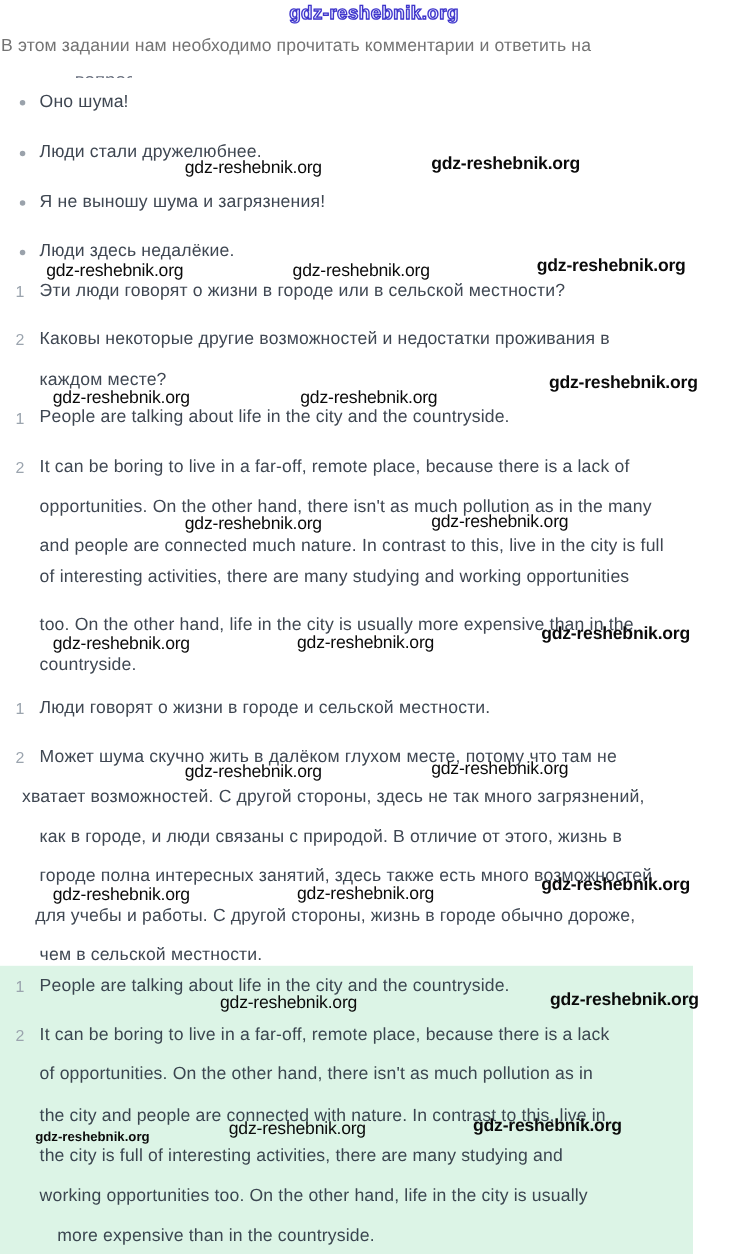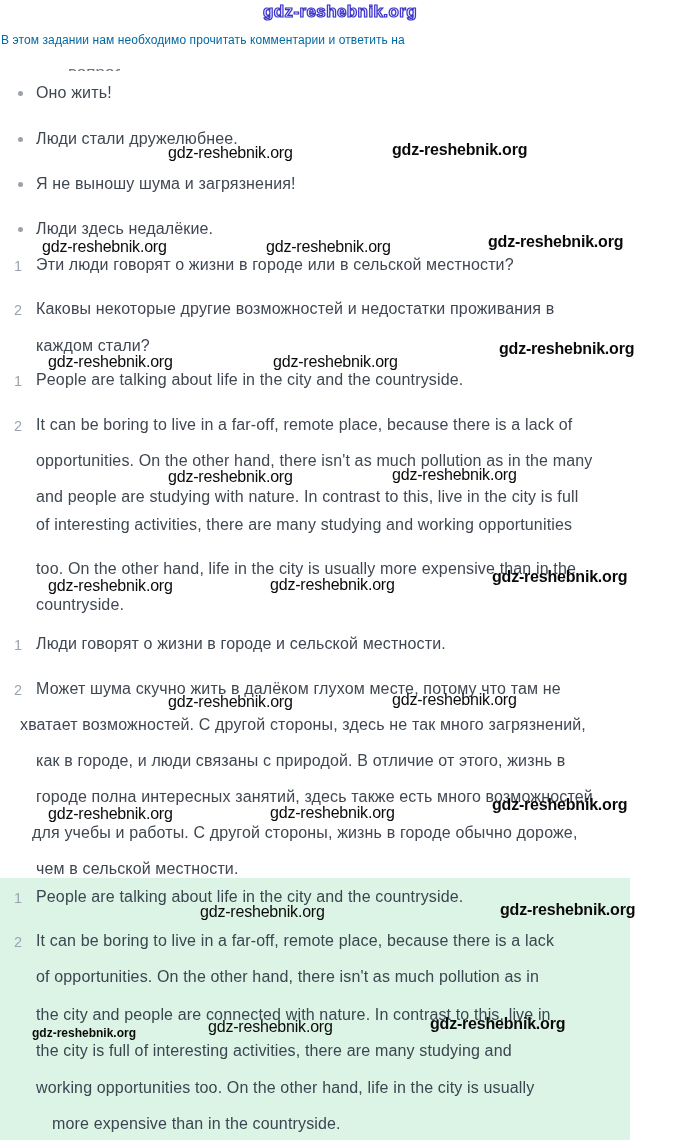--- a/index.html
+++ b/index.html
@@ -19,7 +19,7 @@
     white-space:nowrap;
   }
   .intro{
-    position:absolute;left:1px;top:33px;font-size:12px;color:#0369a1;
+    position:absolute;left:1px;top:33px;font-size:16px;color:#737373;
     white-space:nowrap;letter-spacing:.1px;
   }
   .clip-box{

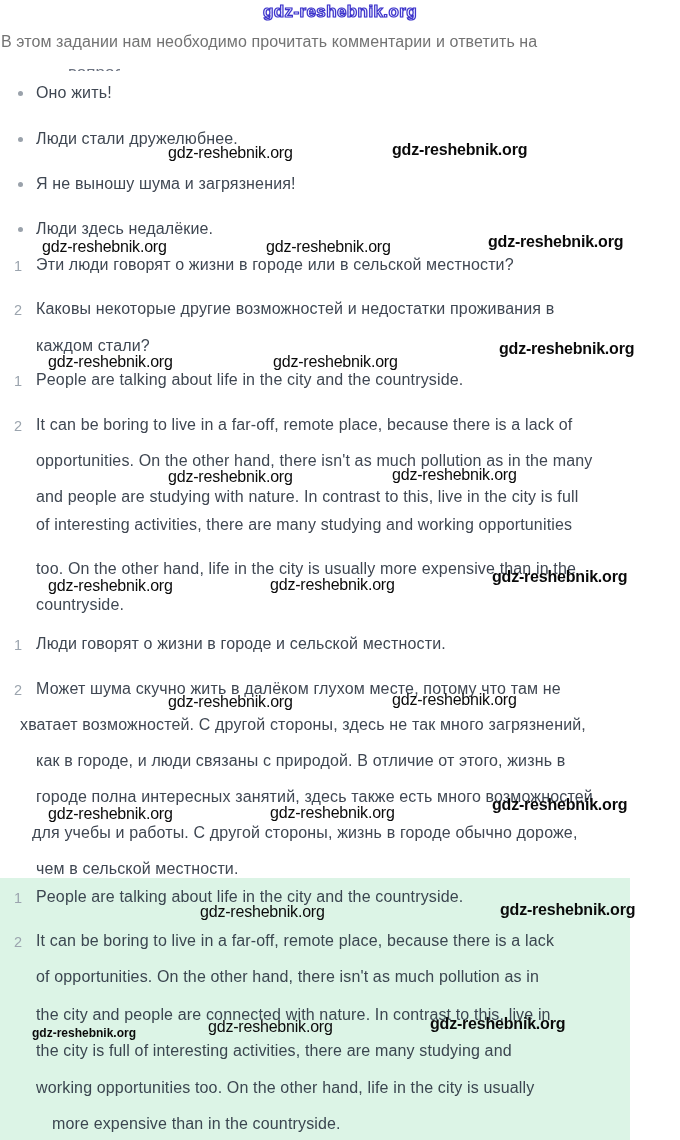--- a/index.html
+++ b/index.html
@@ -60,7 +60,7 @@
 
   <div>
     <span class="dot" style="top:91px"></span>
-    <div class="line" style="left:36px;top:84px">Оно жить!</div>
+    <div class="line" style="left:36px;top:84px">Оно шума!</div>
     <span class="dot" style="top:137px"></span>
     <div class="line" style="left:36px;top:130px">Люди стали дружелюбнее.</div>
     <span class="dot" style="top:182px"></span>

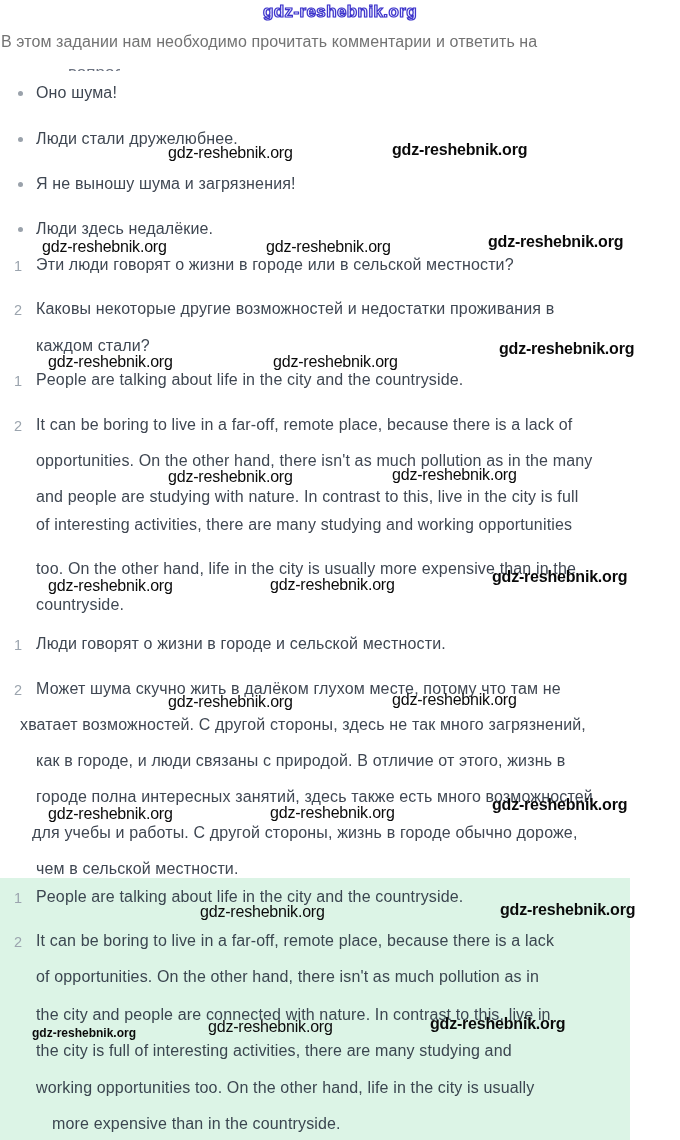--- a/index.html
+++ b/index.html
@@ -74,7 +74,7 @@
     <div class="line" style="left:36px;top:256px">Эти люди говорят о жизни в городе или в сельской местности?</div>
     <span class="num" style="left:14px;top:302px">2</span>
     <div class="line" style="left:36px;top:300px">Каковы некоторые другие возможностей и недостатки проживания в</div>
-    <div class="line" style="left:36px;top:337px">каждом стали?</div>
+    <div class="line" style="left:36px;top:337px">каждом месте?</div>
   </div>
 
   <div>

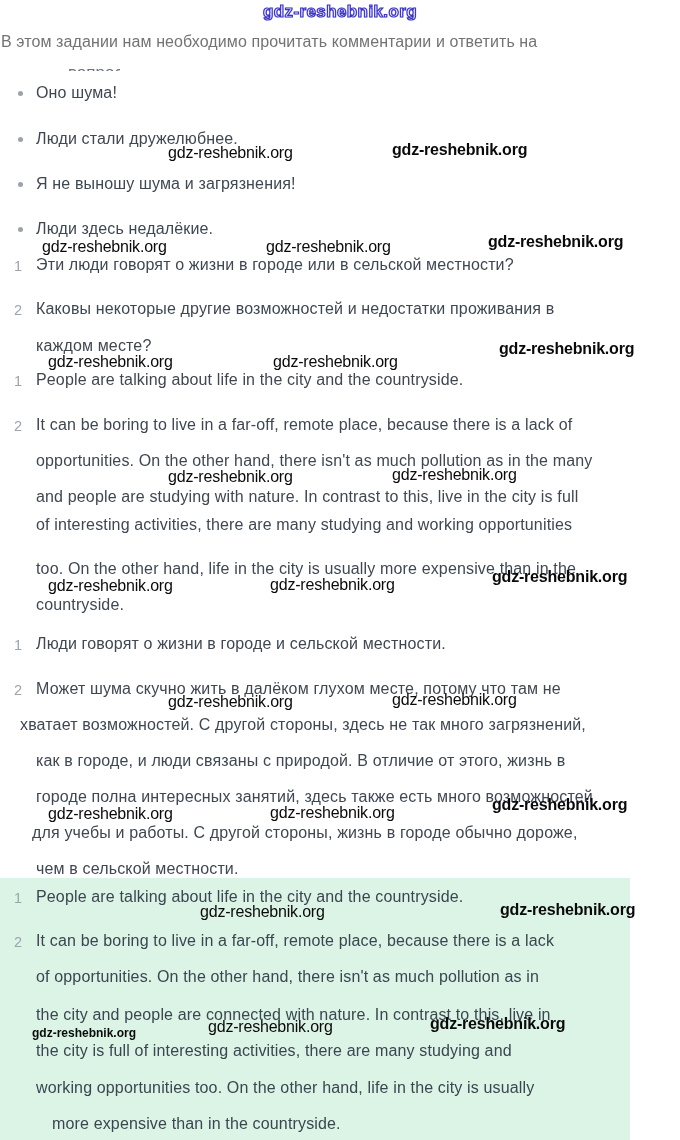--- a/index.html
+++ b/index.html
@@ -83,7 +83,7 @@
     <span class="num" style="left:14px;top:418px">2</span>
     <div class="line" style="left:36px;top:416px">It can be boring to live in a far-off, remote place, because there is a lack of</div>
     <div class="line" style="left:36px;top:452px">opportunities. On the other hand, there isn't as much pollution as in the many</div>
-    <div class="line" style="left:36px;top:488px">and people are studying with nature. In contrast to this, live in the city is full</div>
+    <div class="line" style="left:36px;top:488px">and people are connected much nature. In contrast to this, live in the city is full</div>
     <div class="line" style="left:36px;top:516px">of interesting activities, there are many studying and working opportunities</div>
     <div class="line" style="left:36px;top:560px">too. On the other hand, life in the city is usually more expensive than in the</div>
     <div class="line" style="left:36px;top:596px">countryside.</div>

